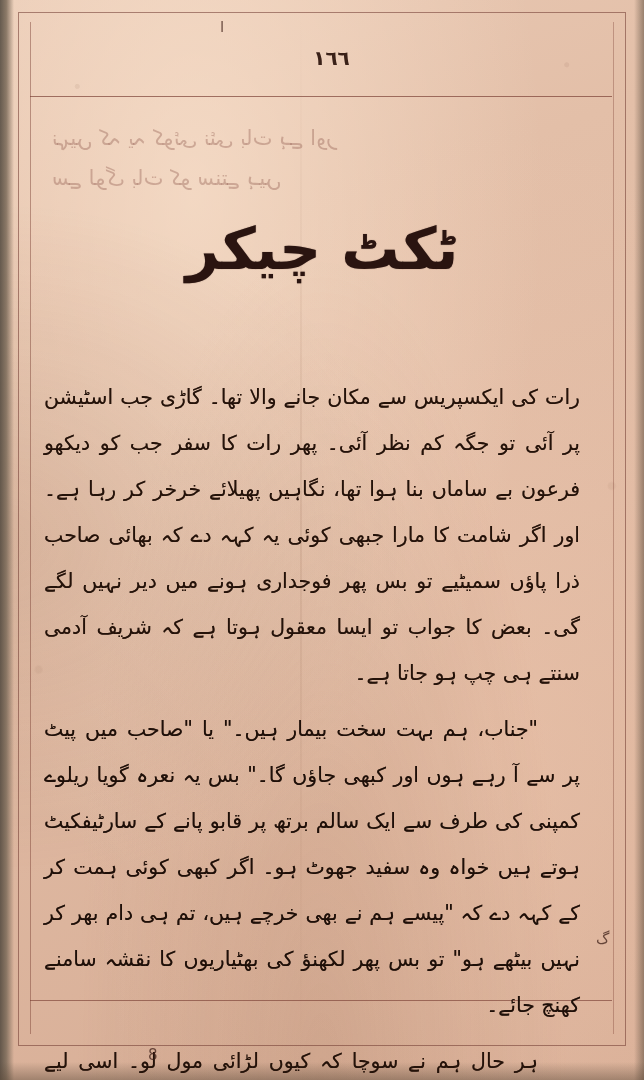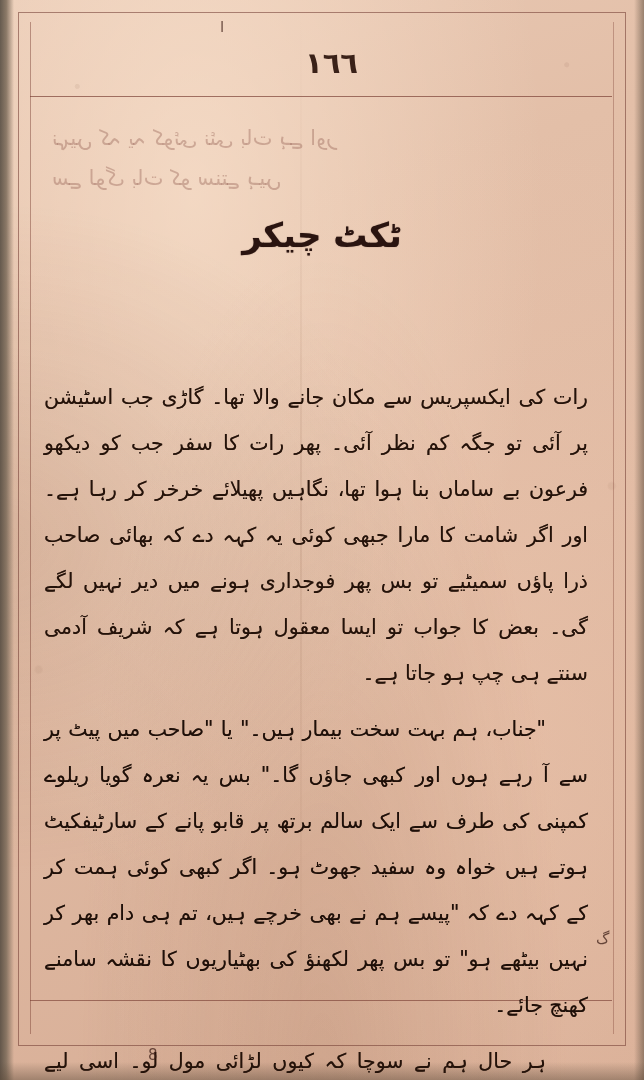--- a/index.html
+++ b/index.html
@@ -94,7 +94,7 @@
     top: 46px;
     text-align: center;
     font-family: "DejaVu Sans", sans-serif;
-    font-size: 29px;
+    font-size: 20px;
     letter-spacing: 2px;
     color: #3a2118;
     font-weight: 700;

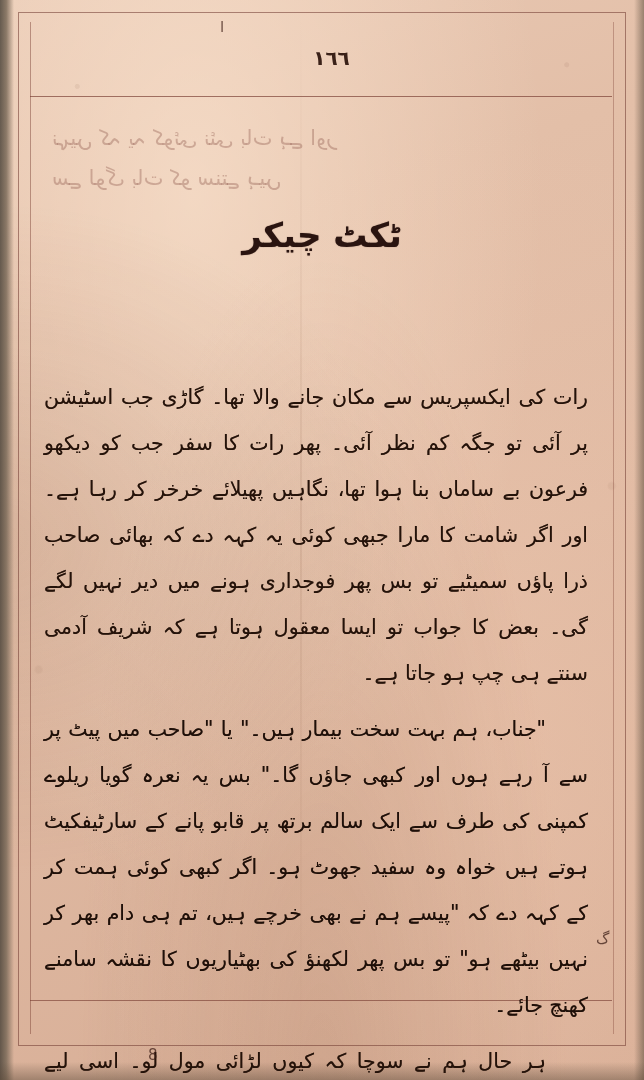--- a/index.html
+++ b/index.html
@@ -126,7 +126,7 @@
     text-align: center;
     direction: rtl;
     color: #2a1410;
-    font-size: 34px;
+    font-size: 58px;
     font-weight: 700;
     letter-spacing: 1px;
     font-family: "DejaVu Sans", sans-serif;

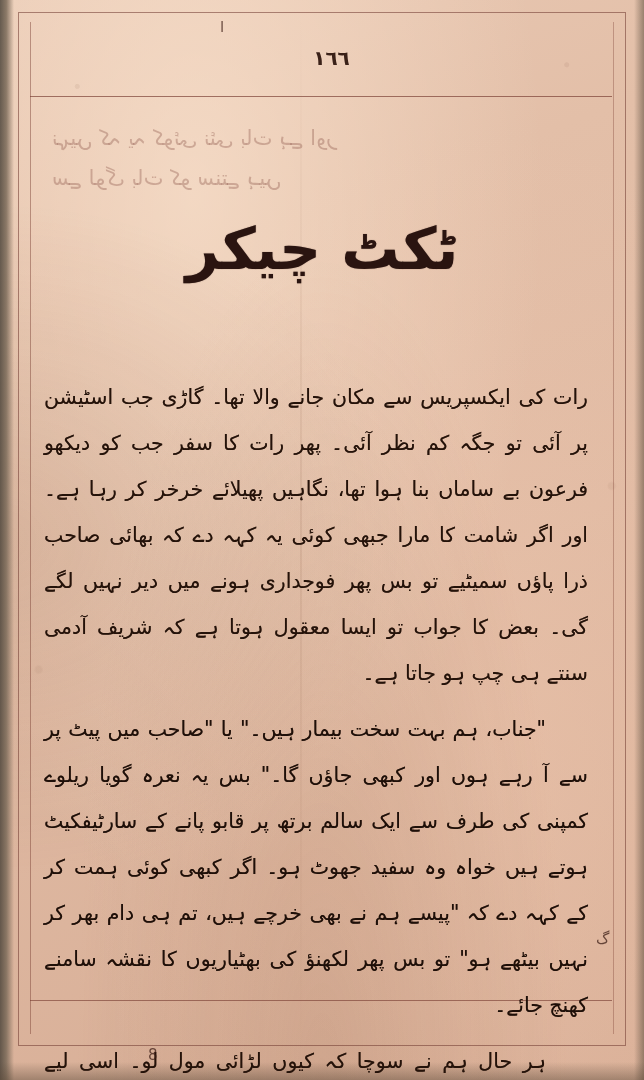--- a/index.html
+++ b/index.html
@@ -147,7 +147,7 @@
     font-family: "DejaVu Sans", sans-serif;
     text-shadow: 0 0 0.6px rgba(35,17,9,0.55);
   }
-  .para { margin: 0 4px 10px 0; }
+  .para { margin: 0 12px 10px 0; }
   .para.indent { text-indent: 42px; }
   .quote { color: #1e0f08; }
 

